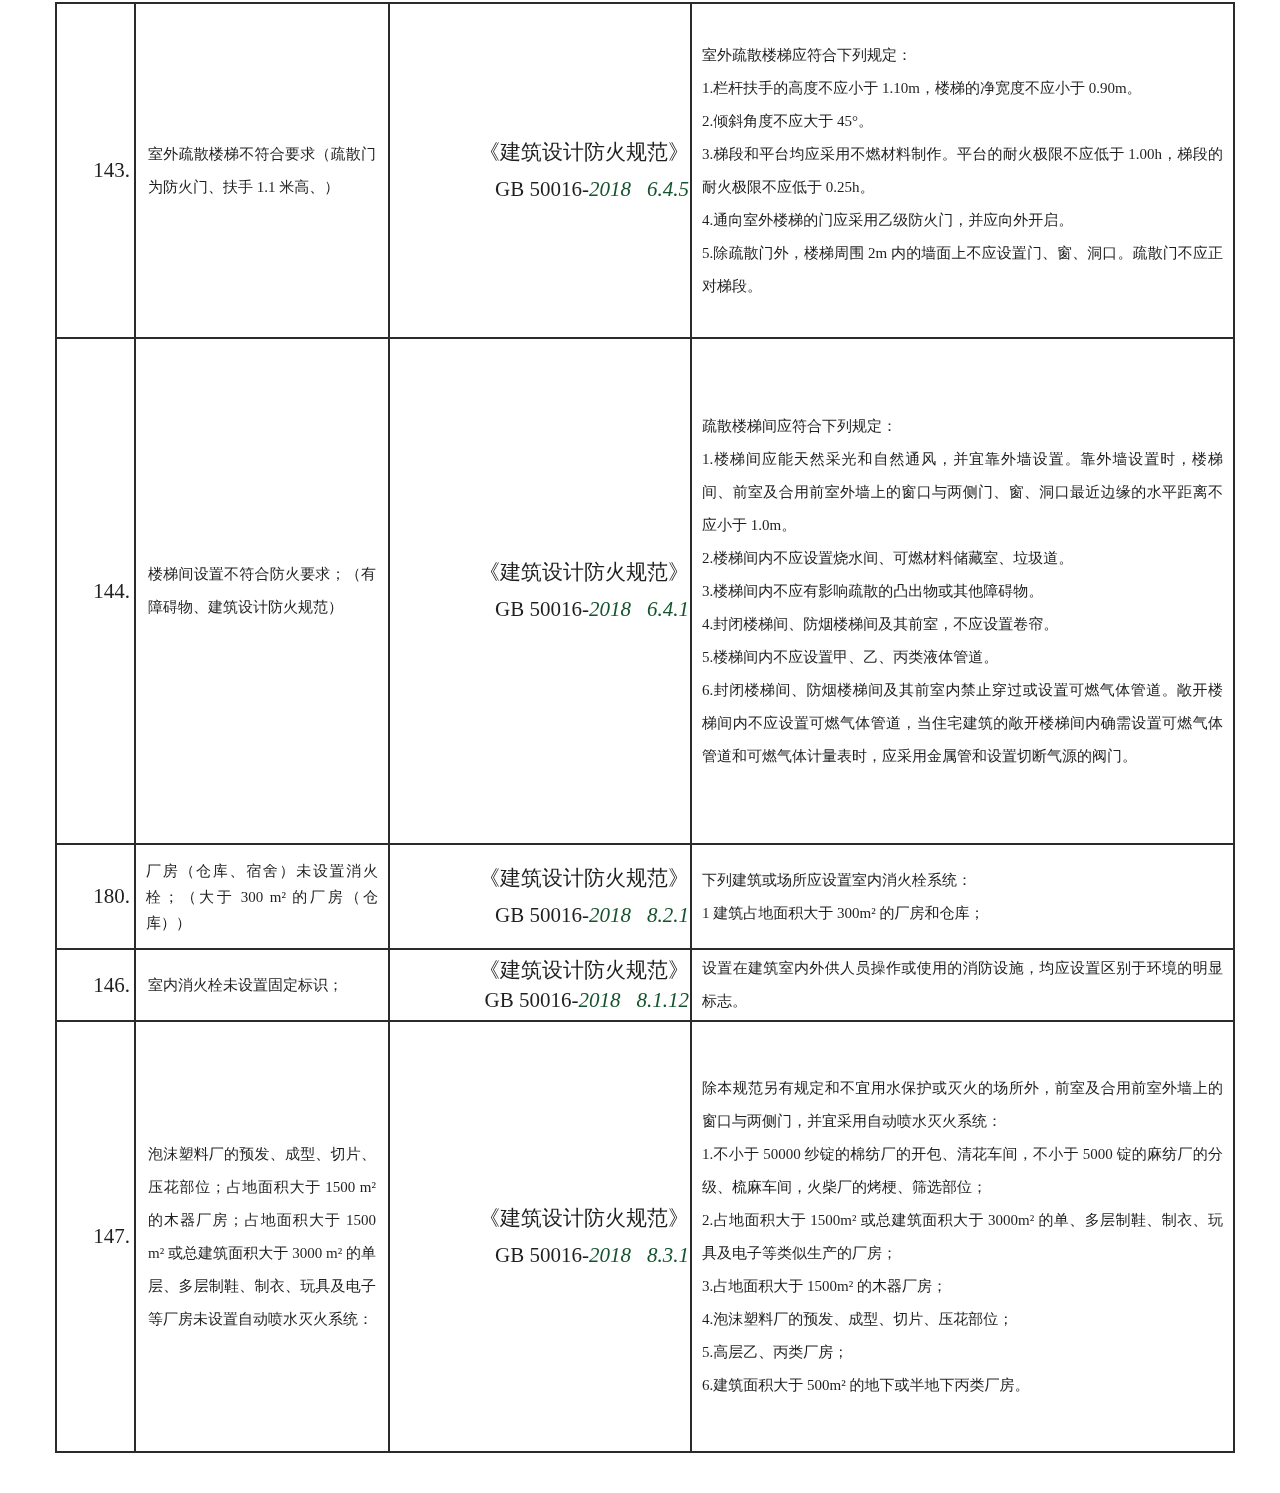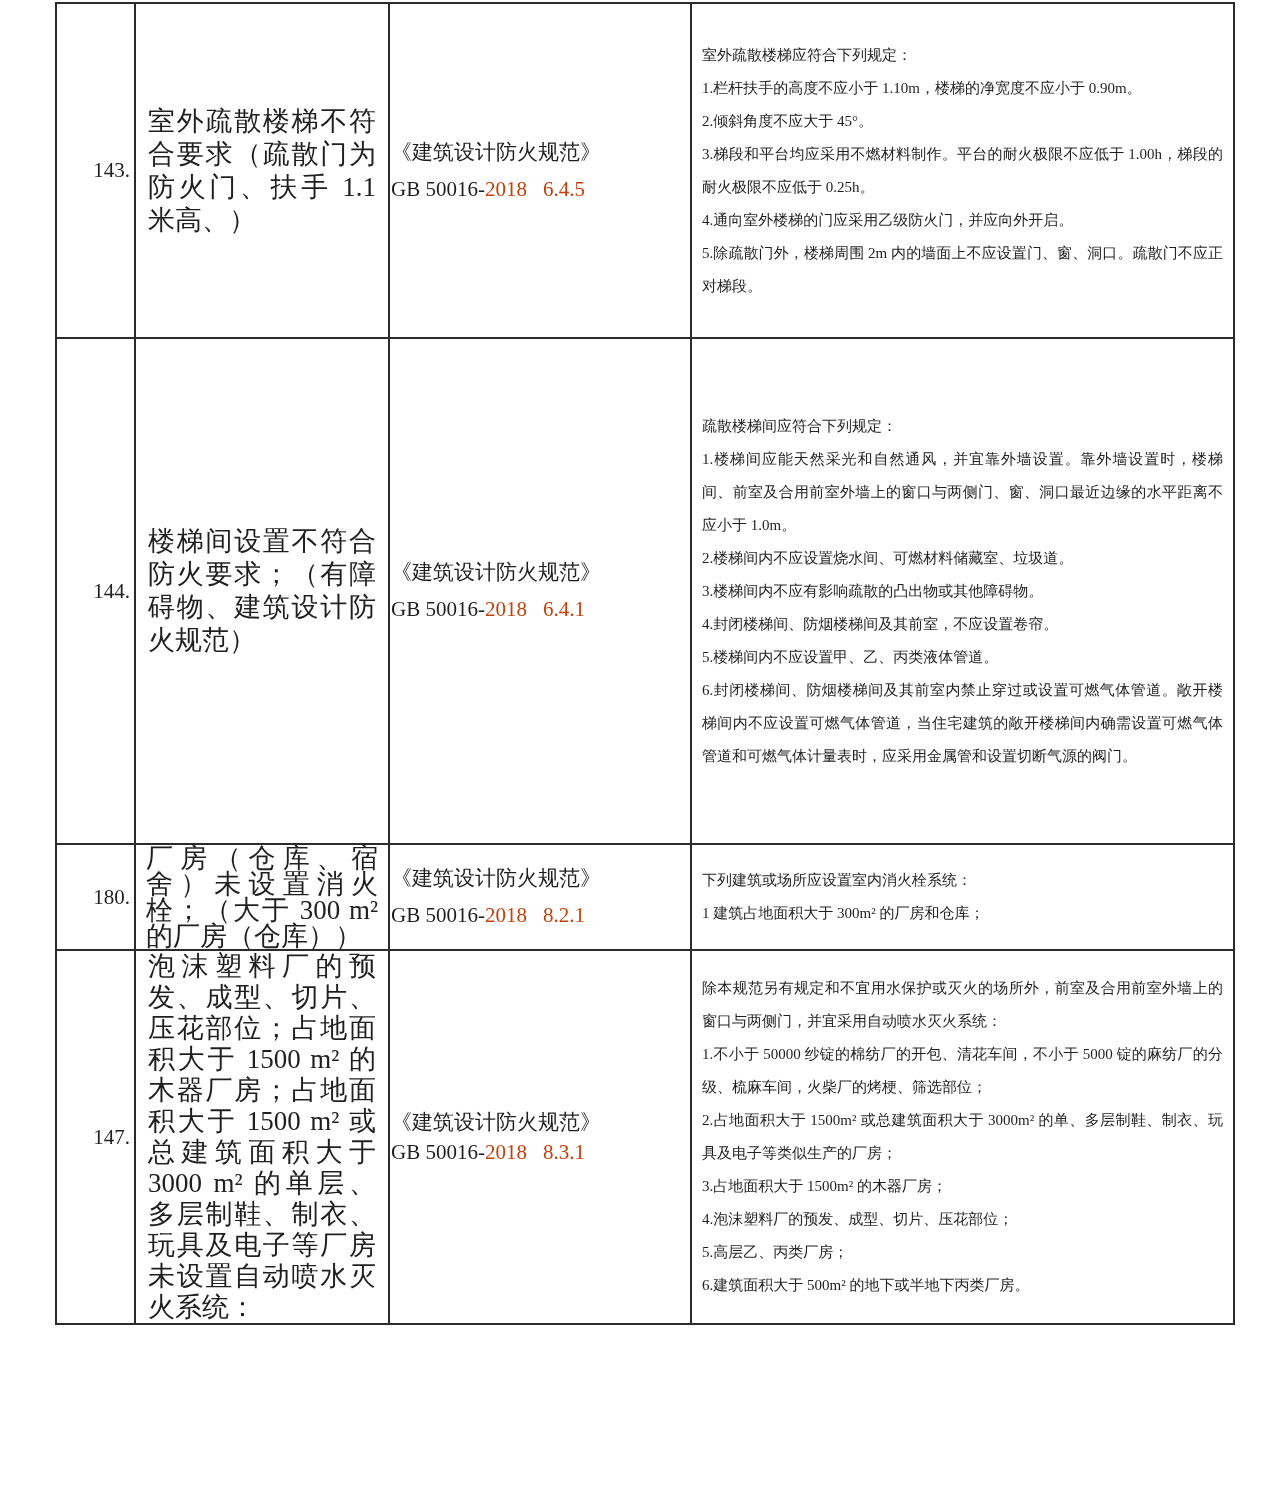--- a/index.html
+++ b/index.html
@@ -41,7 +41,7 @@
   }
   td.issue {
     padding: 0 12px;
-    font-size: 27px;
+    font-size: 15px;
     line-height: 33px;
     text-align: justify;
   }

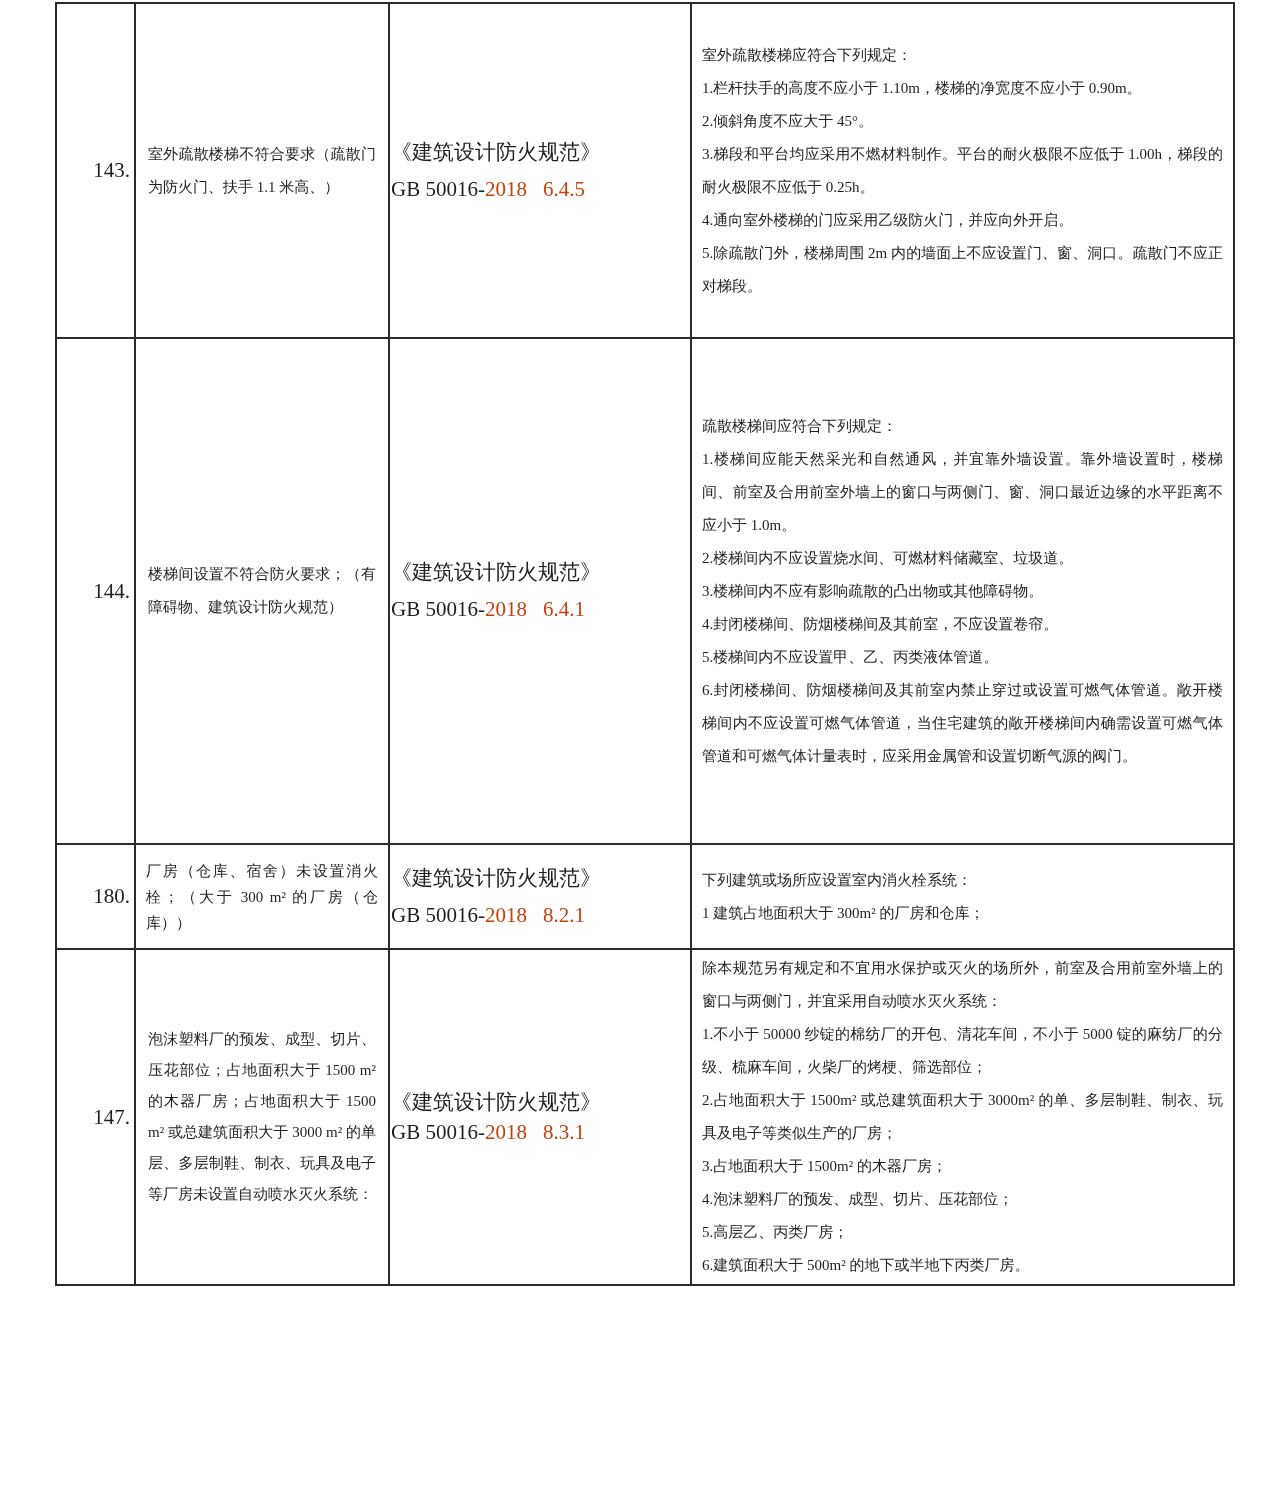--- a/index.html
+++ b/index.html
@@ -49,7 +49,7 @@
   tbody tr:nth-child(4) td.issue { line-height: 31px; }
 
   td.ref {
-    text-align: left;
+    text-align: right;
     font-size: 21px;
   }
   td.ref .ref-title, td.ref .ref-line { line-height: 37px; }

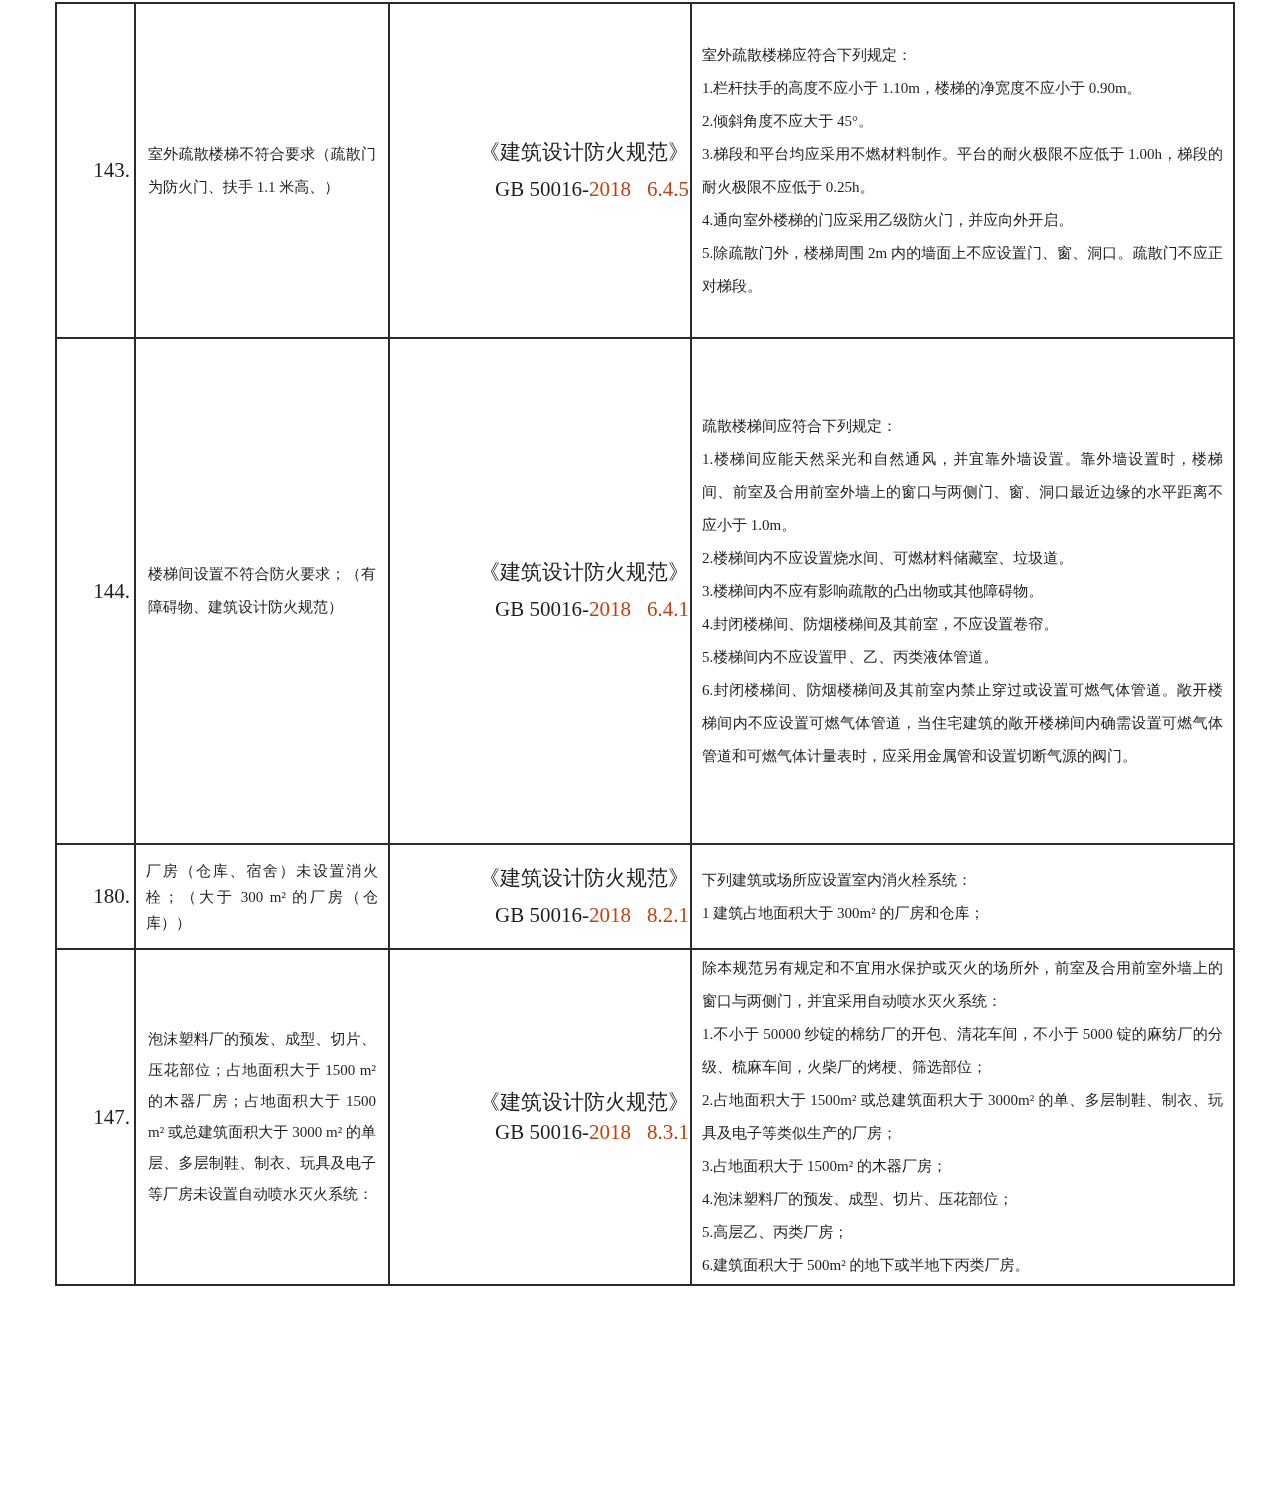--- a/index.html
+++ b/index.html
@@ -56,7 +56,7 @@
   tbody tr:nth-child(4) td.ref .ref-title,
   tbody tr:nth-child(4) td.ref .ref-line { line-height: 30px; }
   td.ref .clause { margin-left: 16px; }
-  .red { color: #c2410c; }
+  .red { color: #14532d; font-style: italic; }
 
   td.req {
     padding: 2px 10px;

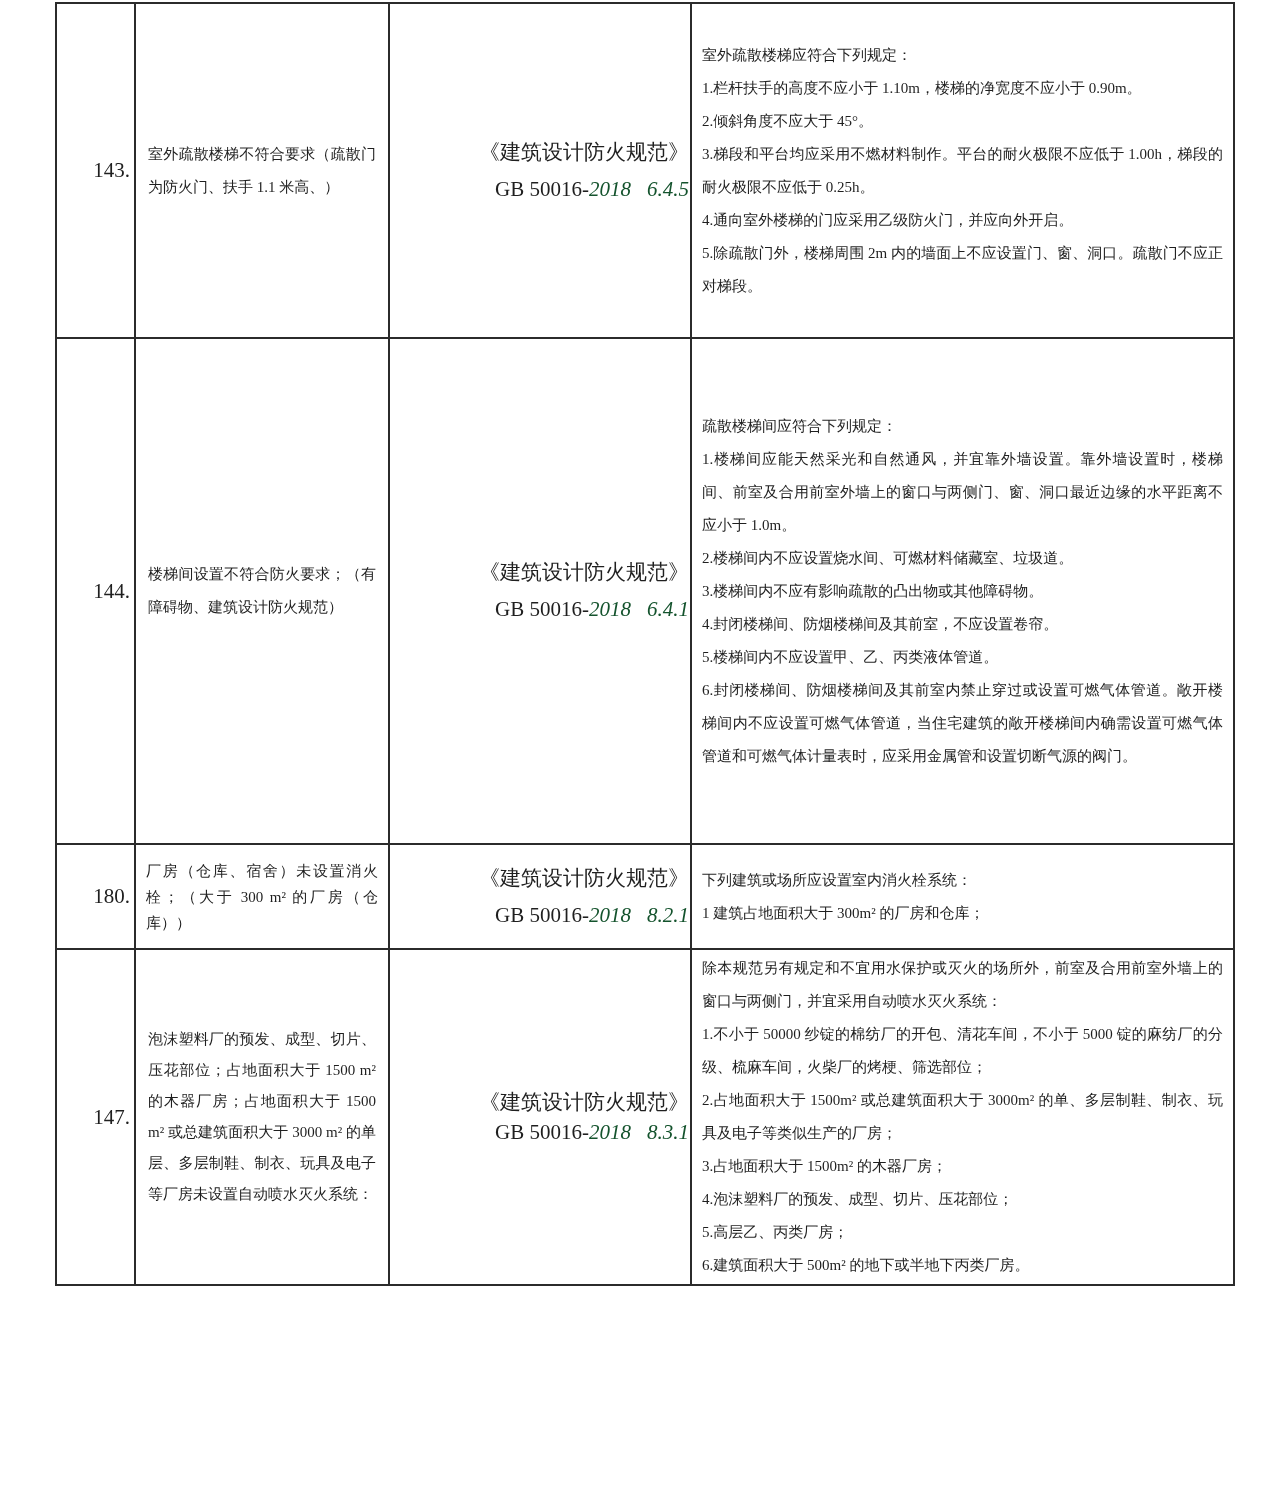--- a/index.html
+++ b/index.html
@@ -135,6 +135,20 @@
     </td>
   </tr>
 
+  <tr>
+    <td class="num">146.</td>
+    <td class="issue">室内消火栓未设置固定标识；</td>
+    <td class="ref">
+      <div class="ref-title">《建筑设计防火规范》</div>
+      <div class="ref-line"><span class="code">GB 50016-</span><span class="red year">2018</span><span class="red clause">8.1.12</span></div>
+    </td>
+    <td class="req">
+
+      <div class="req-body">
+            <p>设置在建筑室内外供人员操作或使用的消防设施，均应设置区别于环境的明显标志。</p>
+          </div>
+    </td>
+  </tr>
 
   <tr>
     <td class="num">147.</td>

